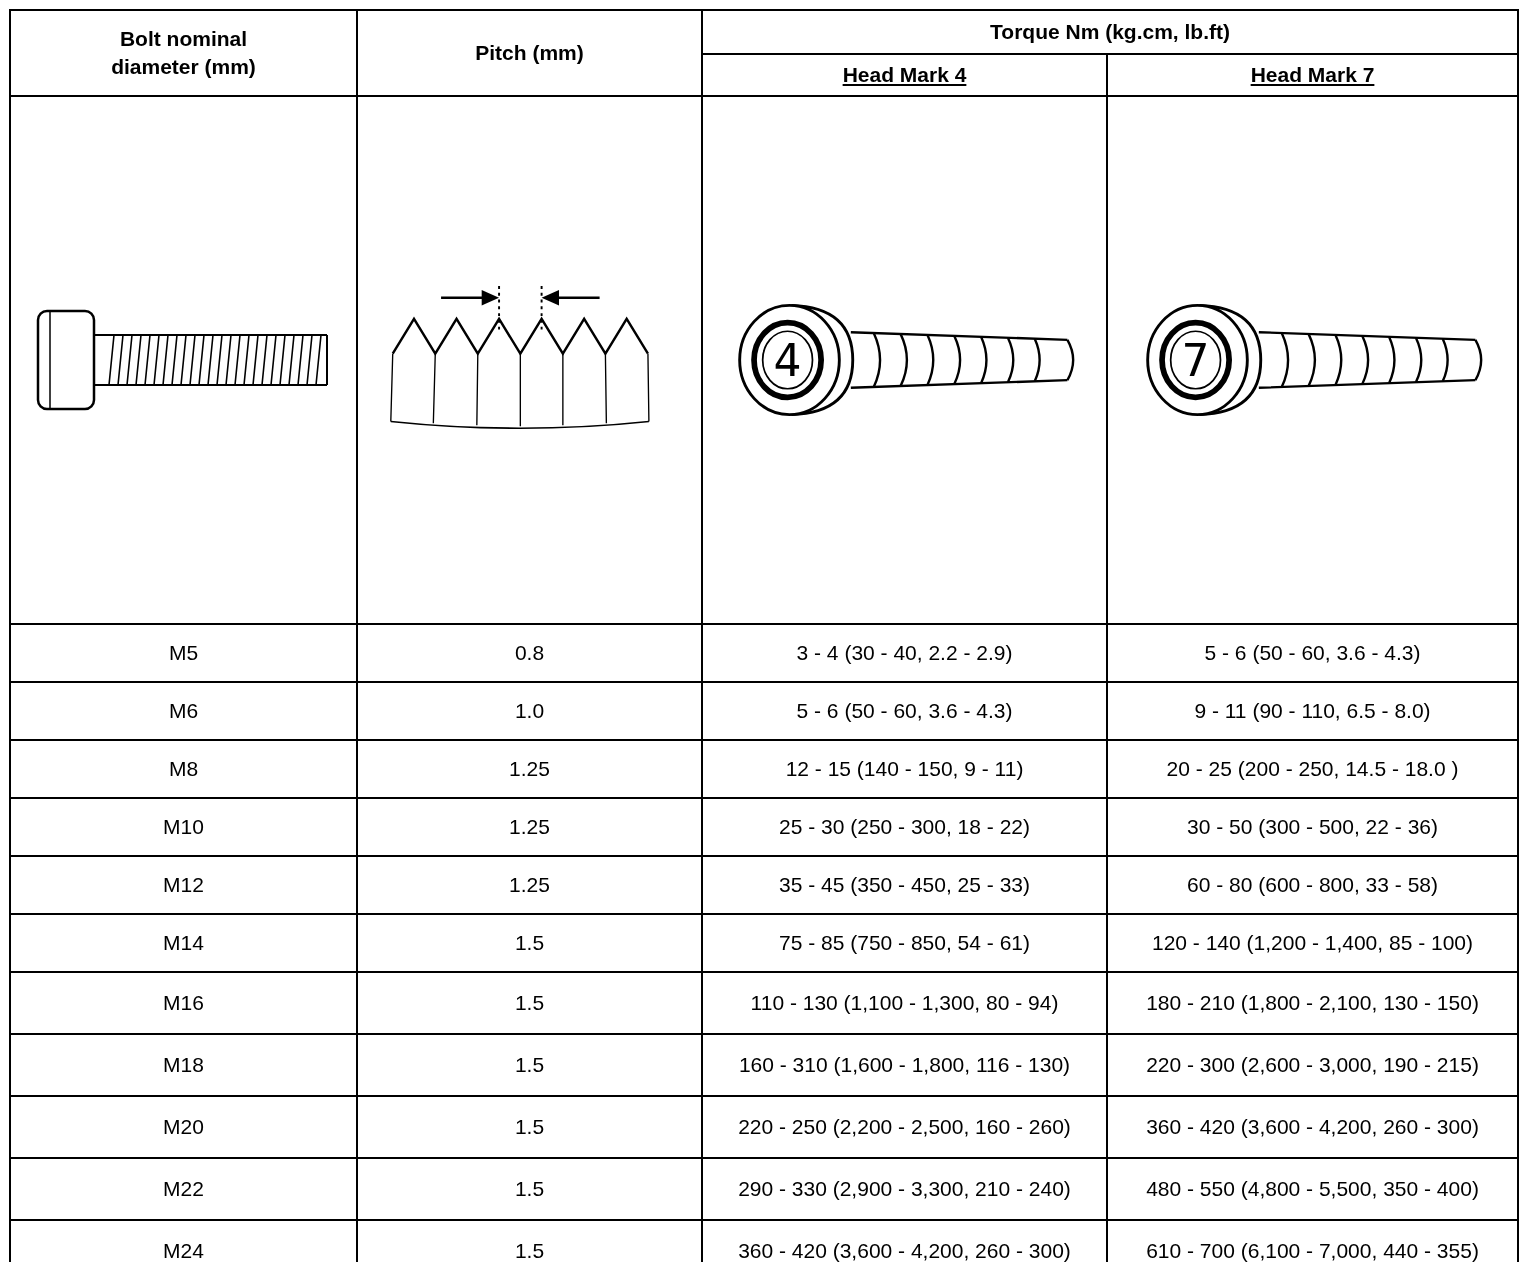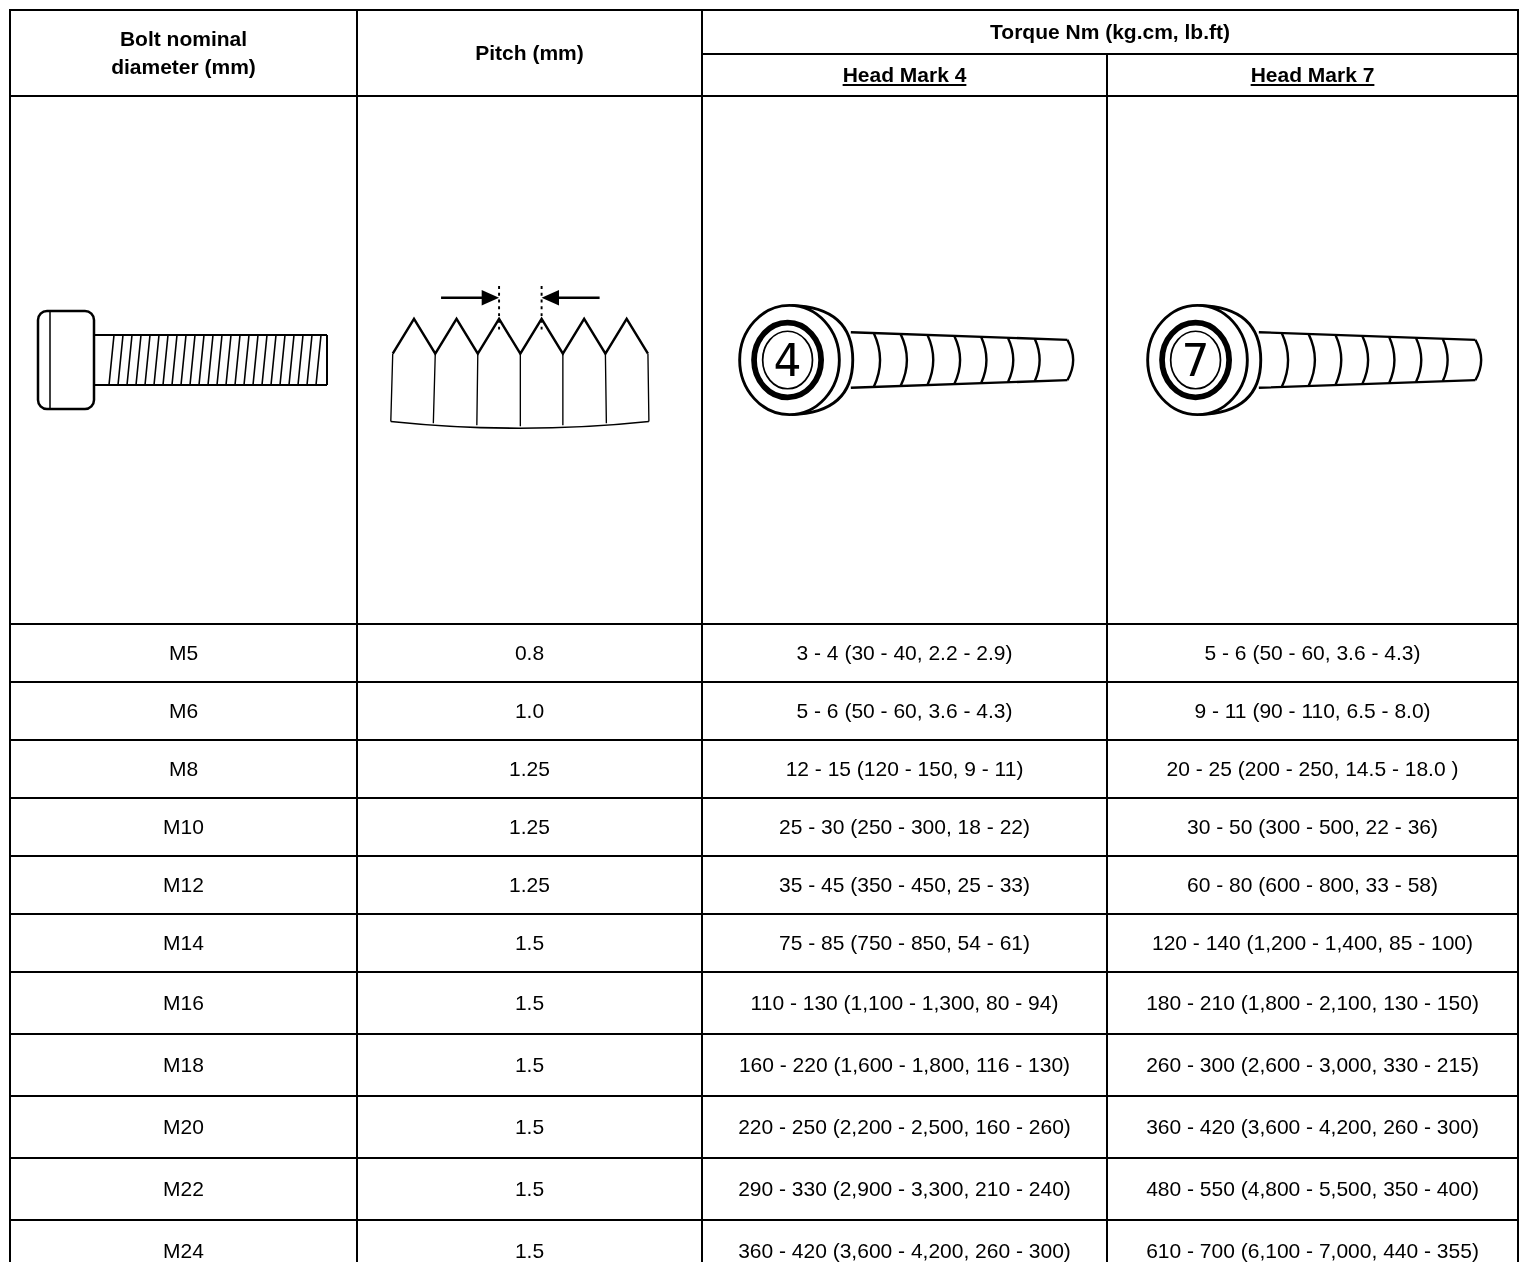--- a/index.html
+++ b/index.html
@@ -144,7 +144,7 @@
     <tr class="r-single">
       <td>M8</td>
       <td>1.25</td>
-      <td>12 - 15 (120 - 150, 9 - 11)</td>
+      <td>12 - 15 (140 - 150, 9 - 11)</td>
       <td>20 - 25 (200 - 250, 14.5 - 18.0 )</td>
     </tr>
     <tr class="r-single">

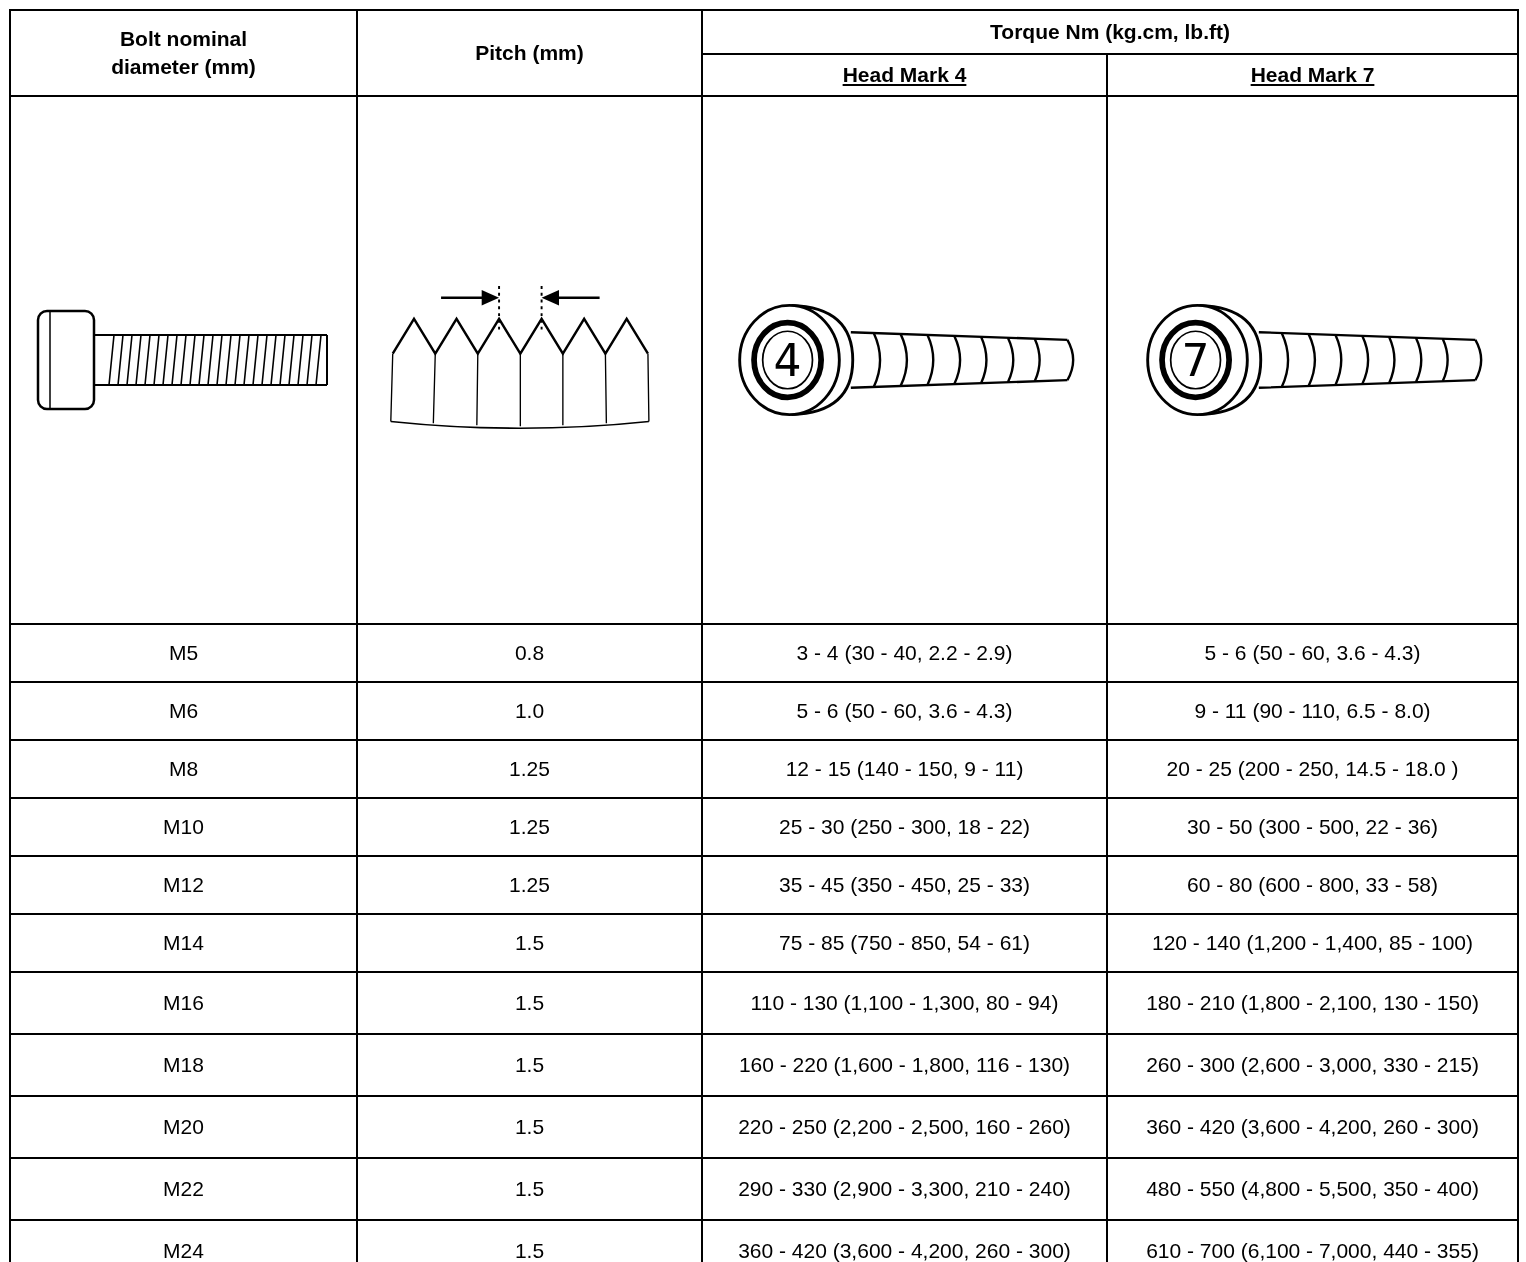--- a/index.html
+++ b/index.html
@@ -174,7 +174,7 @@
     <tr class="r-double">
       <td>M18</td>
       <td>1.5</td>
-      <td>160 - 220 (1,600 - 1,800, 116 - 130)</td>
+      <td>160 - 310 (1,600 - 1,800, 116 - 130)</td>
       <td>260 - 300 (2,600 - 3,000, 330 - 215)</td>
     </tr>
     <tr class="r-double">

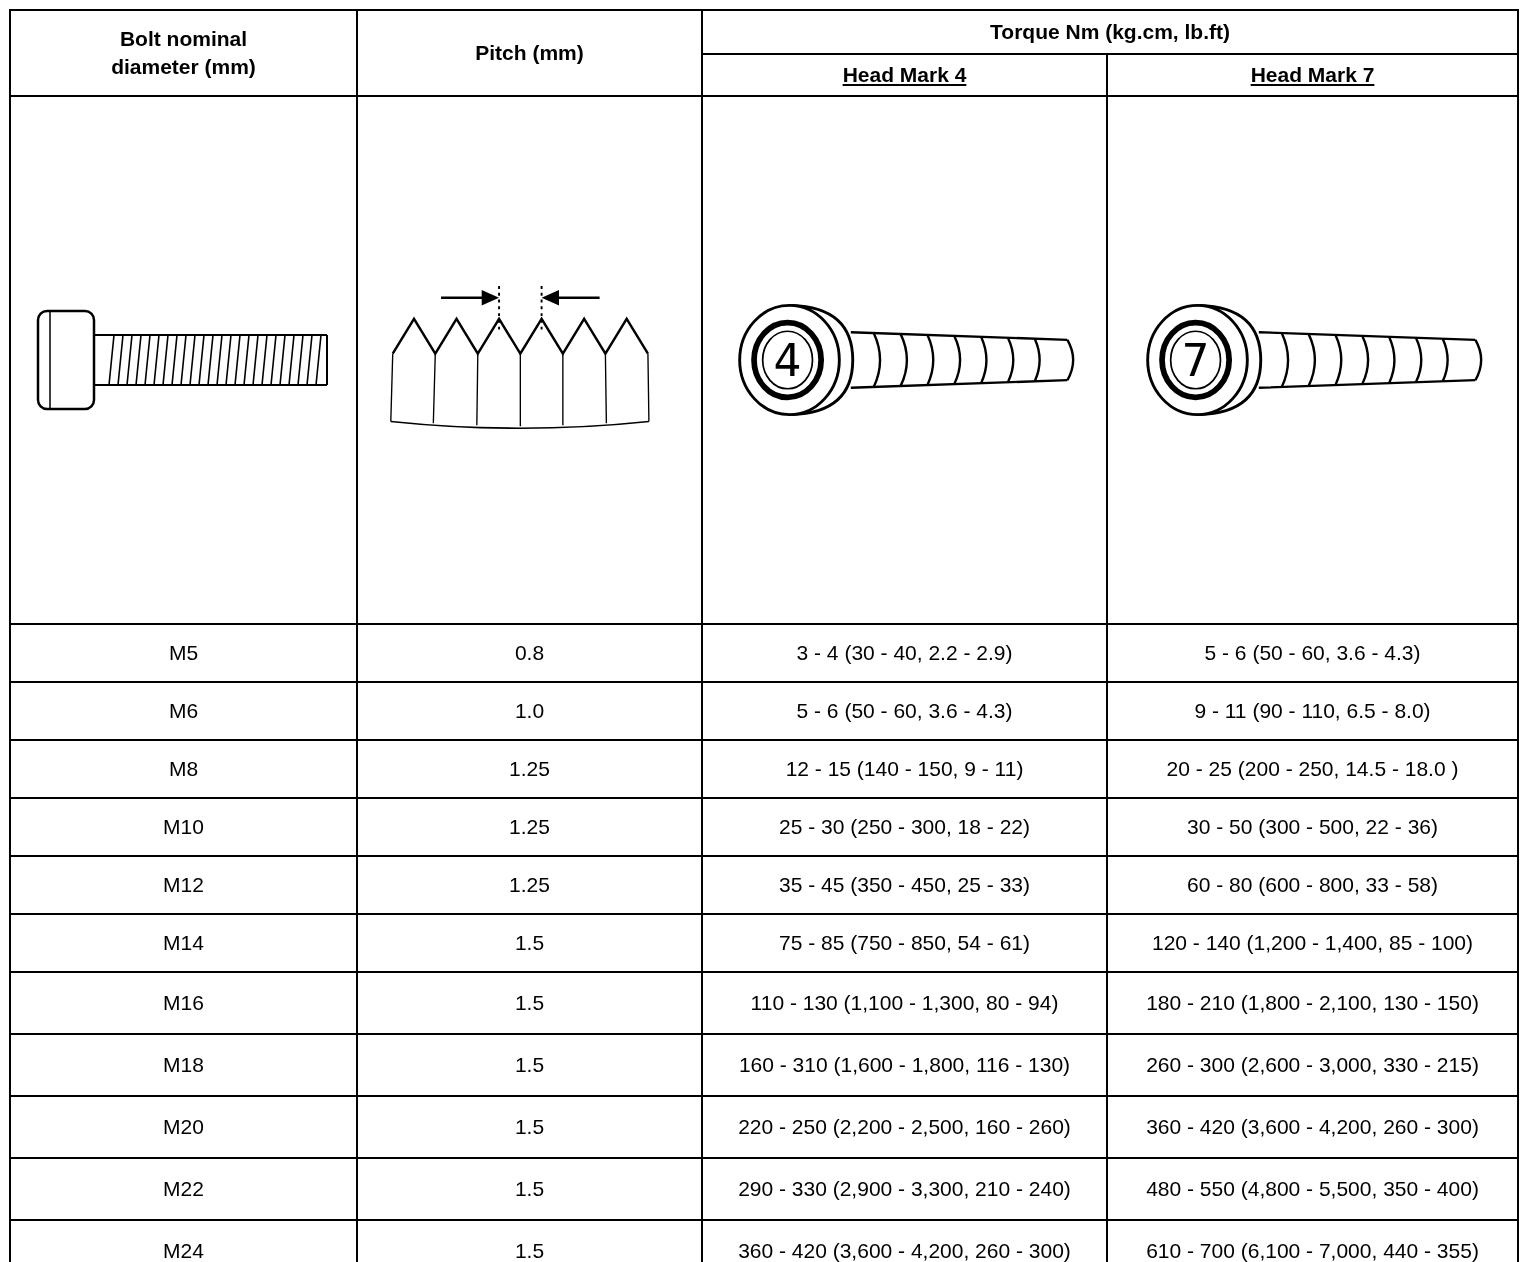--- a/index.html
+++ b/index.html
@@ -175,7 +175,7 @@
       <td>M18</td>
       <td>1.5</td>
       <td>160 - 310 (1,600 - 1,800, 116 - 130)</td>
-      <td>260 - 300 (2,600 - 3,000, 330 - 215)</td>
+      <td>220 - 300 (2,600 - 3,000, 190 - 215)</td>
     </tr>
     <tr class="r-double">
       <td>M20</td>

